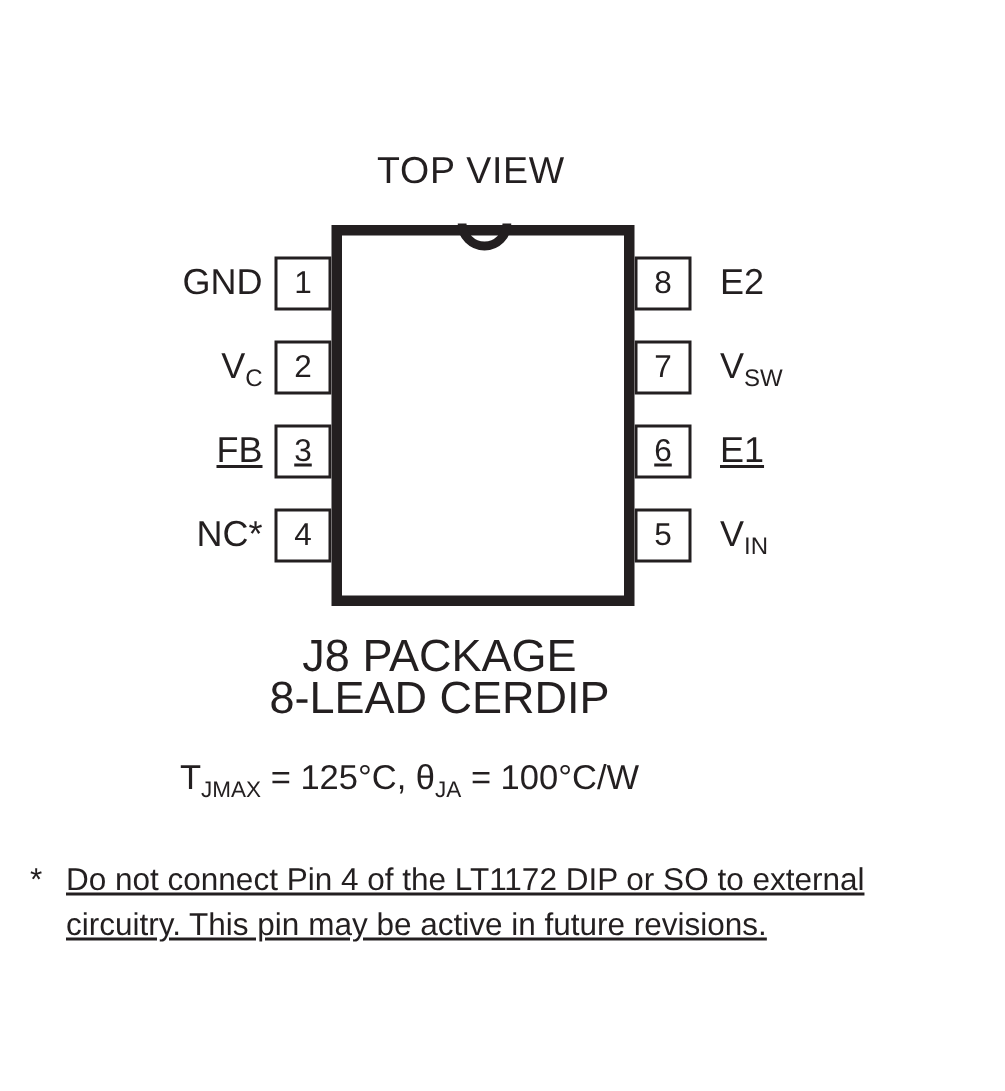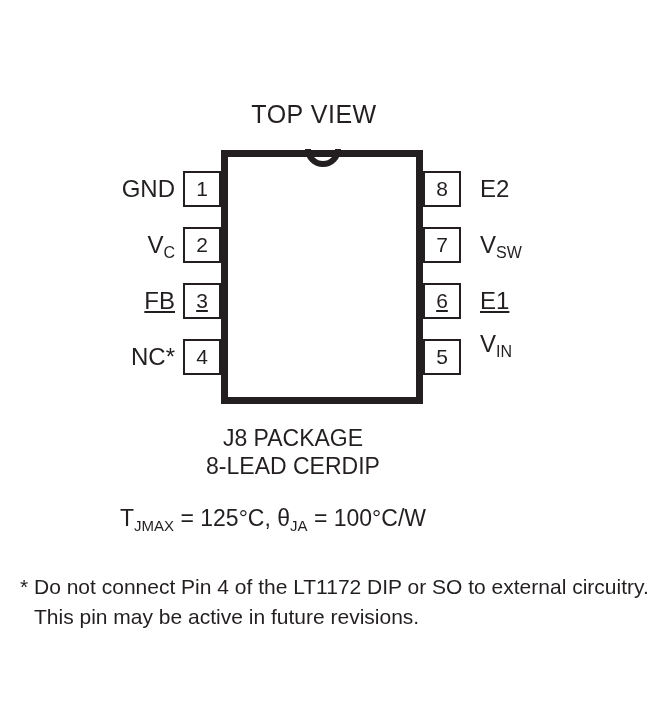--- a/index.html
+++ b/index.html
@@ -190,7 +190,7 @@
   <div class="pin-label right pin-row-1" style="top:171px">E2</div>
   <div class="pin-label right pin-row-2" style="top:227px">V<sub>SW</sub></div>
   <div class="pin-label right pin-row-3" style="top:283px">E1</div>
-  <div class="pin-label right pin-row-4" style="top:326px">V<sub>IN</sub></div>
+  <div class="pin-label right pin-row-4" style="top:339px">V<sub>IN</sub></div>
 </div>
 
 <div id="package-caption">

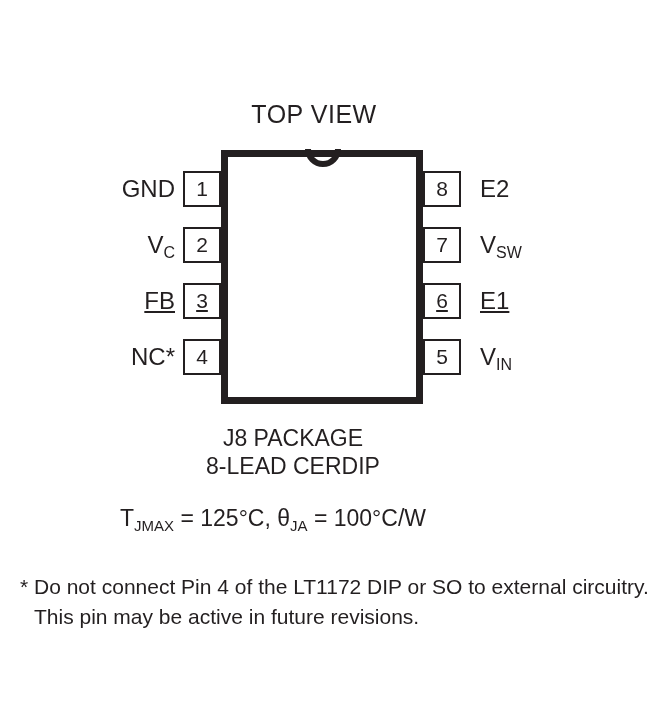--- a/index.html
+++ b/index.html
@@ -114,7 +114,7 @@
     left: 0;
     width: 586px;
     text-align: center;
-    font-size: 23px;
+    font-size: 30px;
     line-height: 28px;
     color: #231f20;
   }

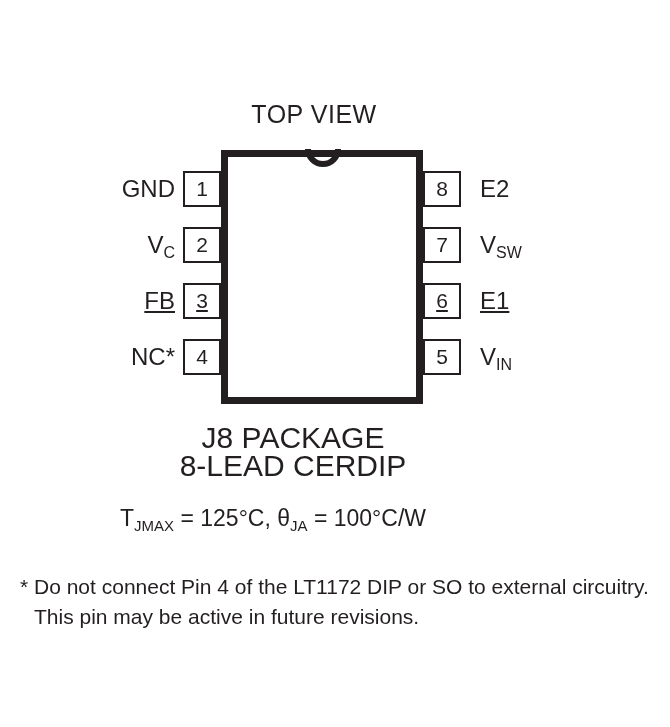--- a/index.html
+++ b/index.html
@@ -156,7 +156,8 @@
   }
   #footnote-text {
     display: block;
-    margin-left: 14px;
+    margin-left: 24px;
+    text-decoration: underline;
   }
 </style>
 </head>

